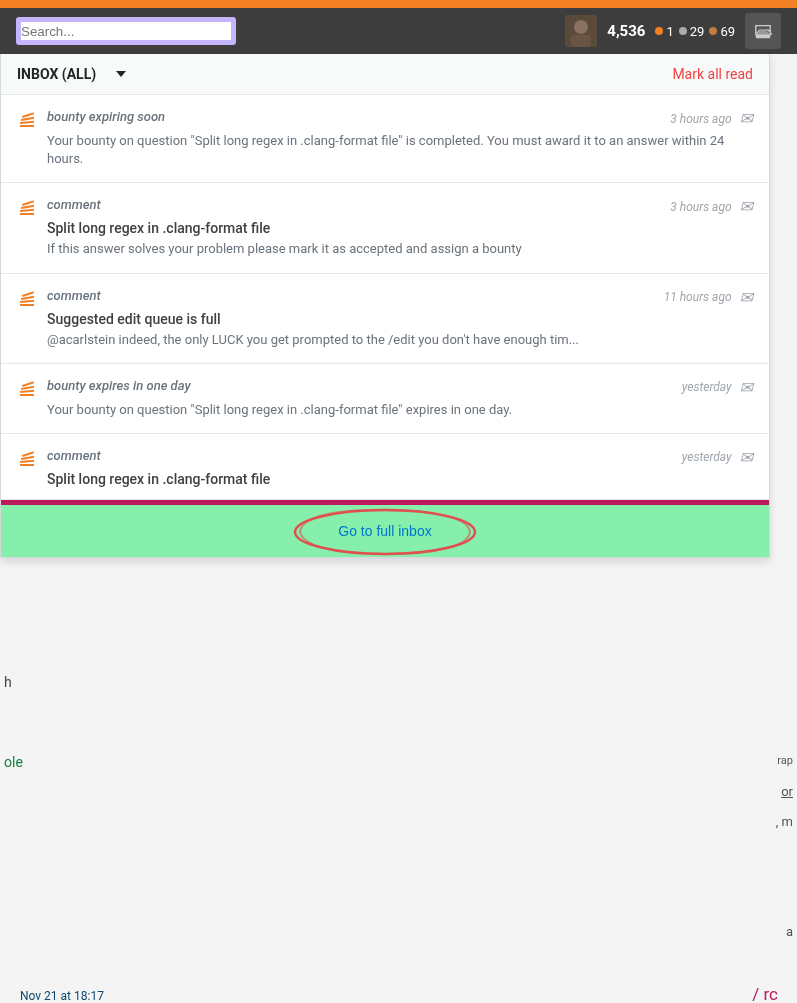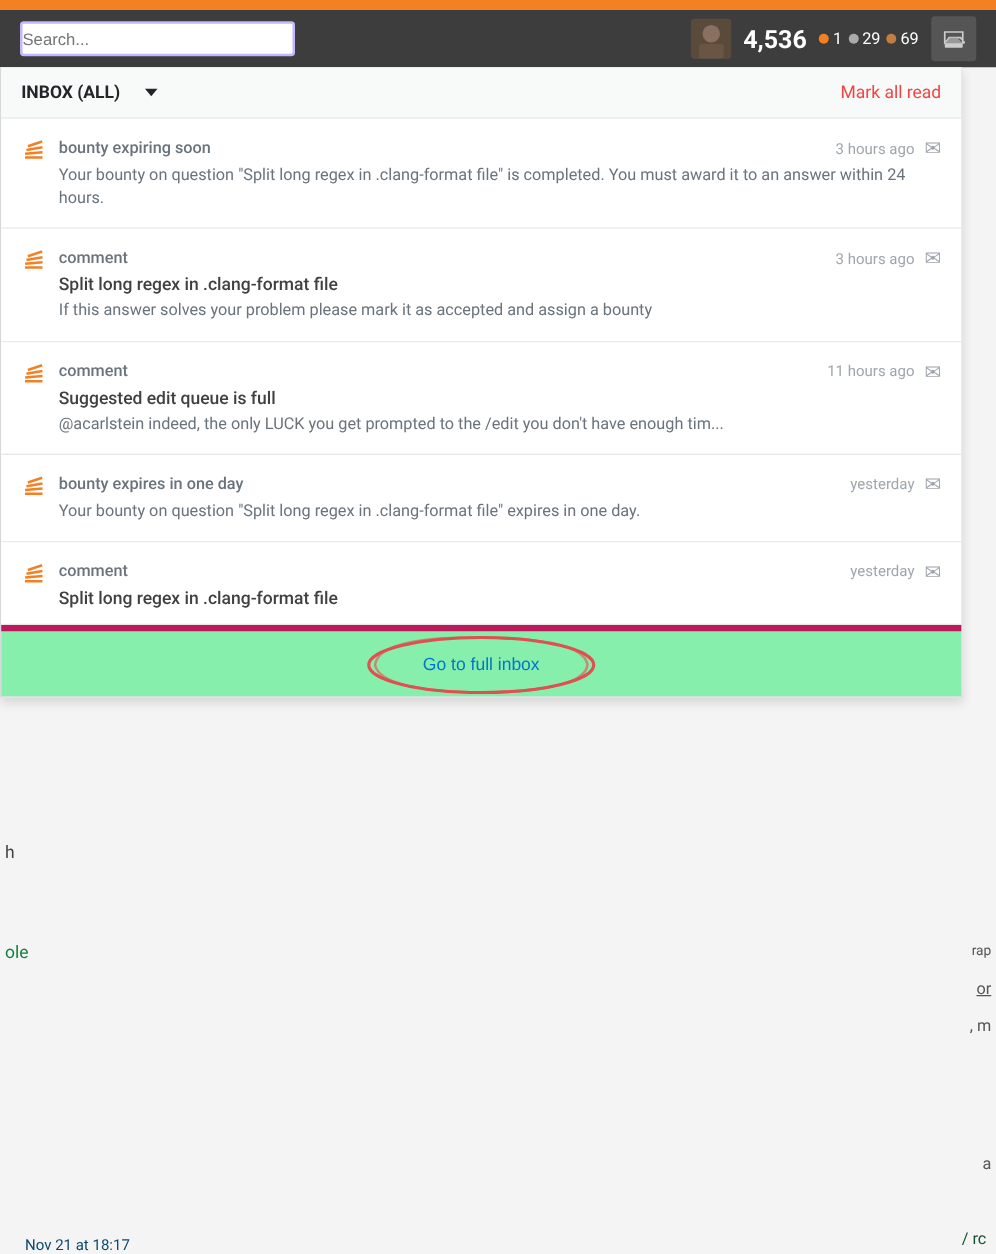--- a/index.html
+++ b/index.html
@@ -34,7 +34,7 @@
       width: 220px;
       height: 28px;
       background: #fff;
-      border: 2px solid #c4b5fd;
+      border: 5px solid #c4b5fd;
       border-radius: 3px;
     }
 

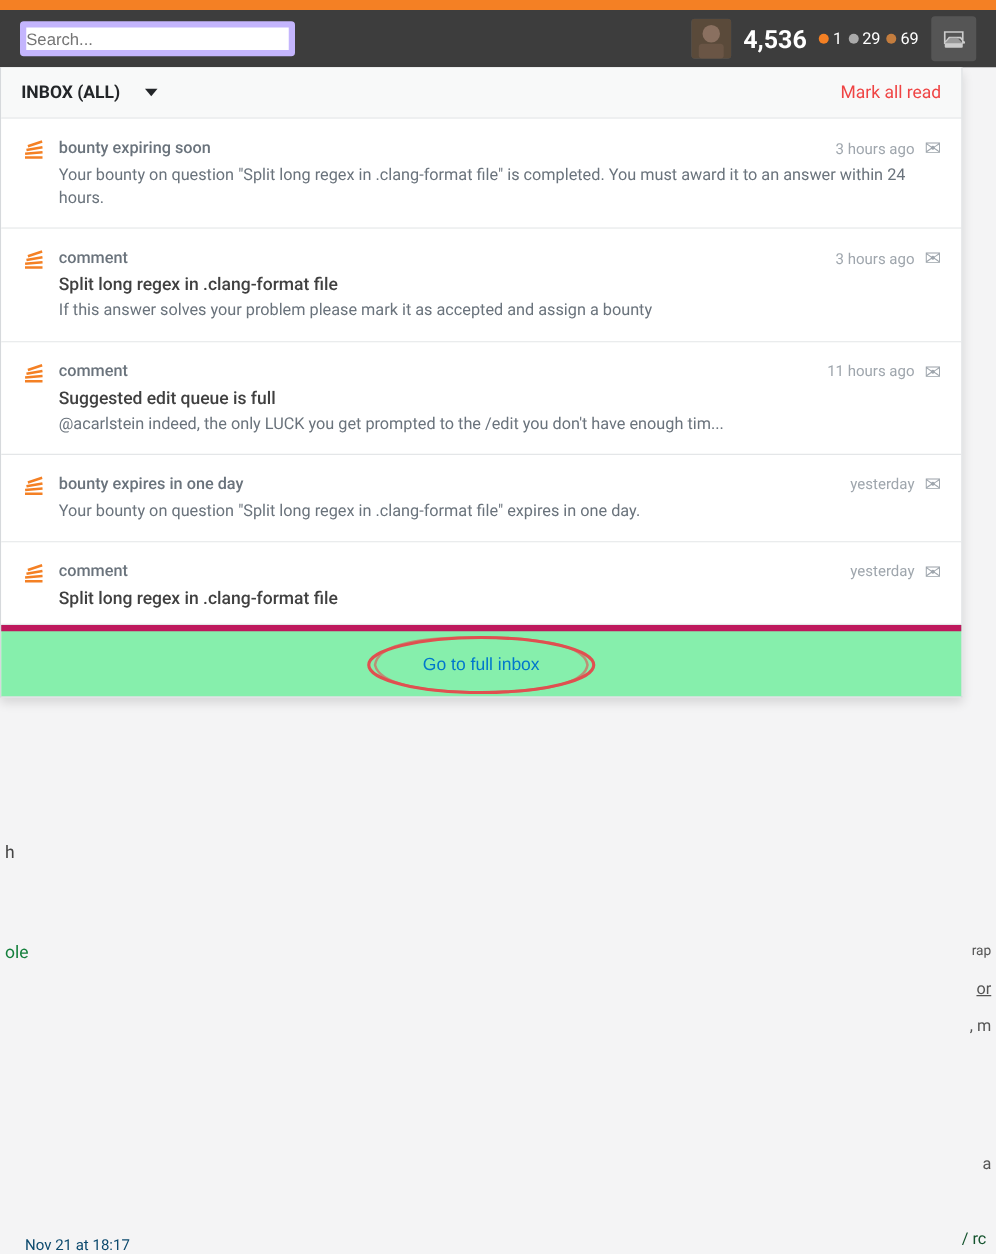--- a/index.html
+++ b/index.html
@@ -56,7 +56,7 @@
 
     .rep-count {
       color: #fff;
-      font-size: 20px;
+      font-size: 15px;
       font-weight: bold;
     }
 

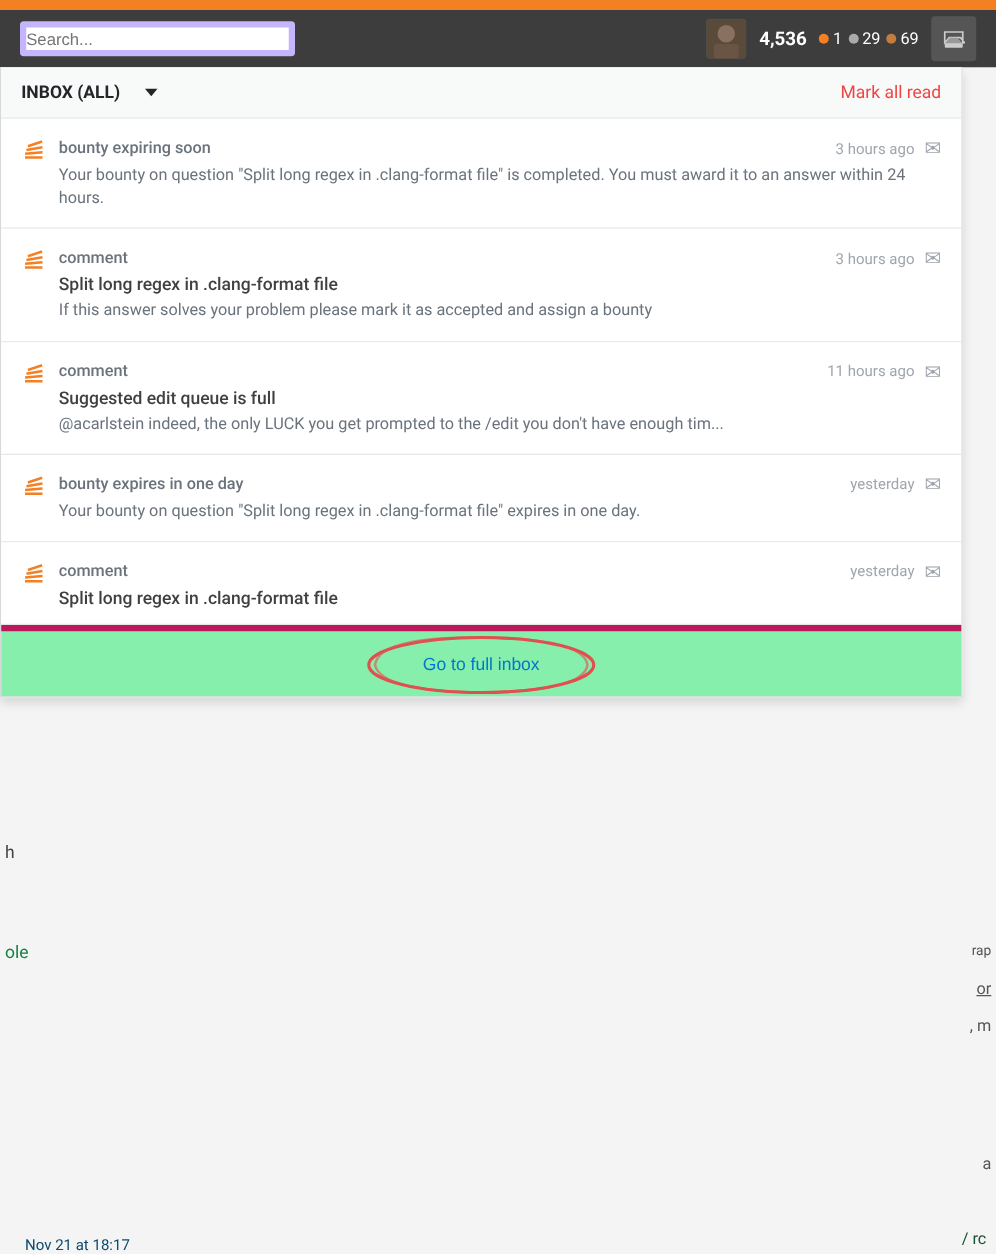--- a/index.html
+++ b/index.html
@@ -179,9 +179,10 @@
 
     .notif-header-line {
       display: flex;
-      align-items: center;
+      align-items: flex-start;
       justify-content: space-between;
       margin-bottom: 4px;
+      font-style: italic;
     }
 
     .notif-type {

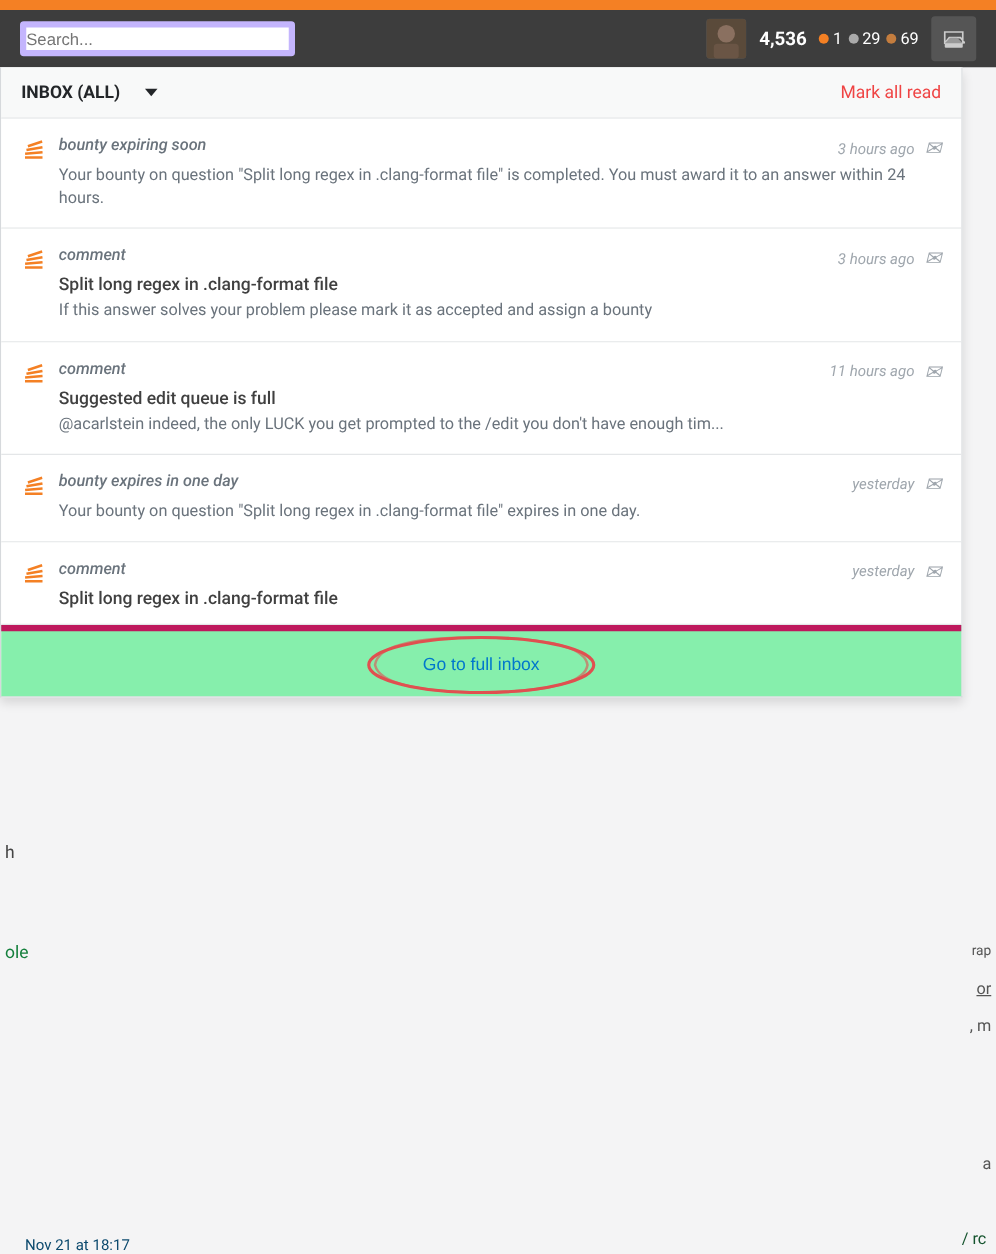--- a/index.html
+++ b/index.html
@@ -307,7 +307,7 @@
   <div style="position:absolute; right:4px; top:730px; font-size:13px; color:#555;text-decoration:underline;">or</div>
   <div style="position:absolute; right:4px; top:760px; font-size:13px; color:#555;">, m</div>
   <div style="position:absolute; right:4px; top:870px; font-size:13px; color:#555;">a</div>
-  <div style="position:absolute; right:8px; top:930px; font-size:13px; color:#14532d;">/ rc</div>
+  <div style="position:absolute; right:19px; top:930px; font-size:17px; color:#be185d;">/ rc</div>
 
 </div>
 

